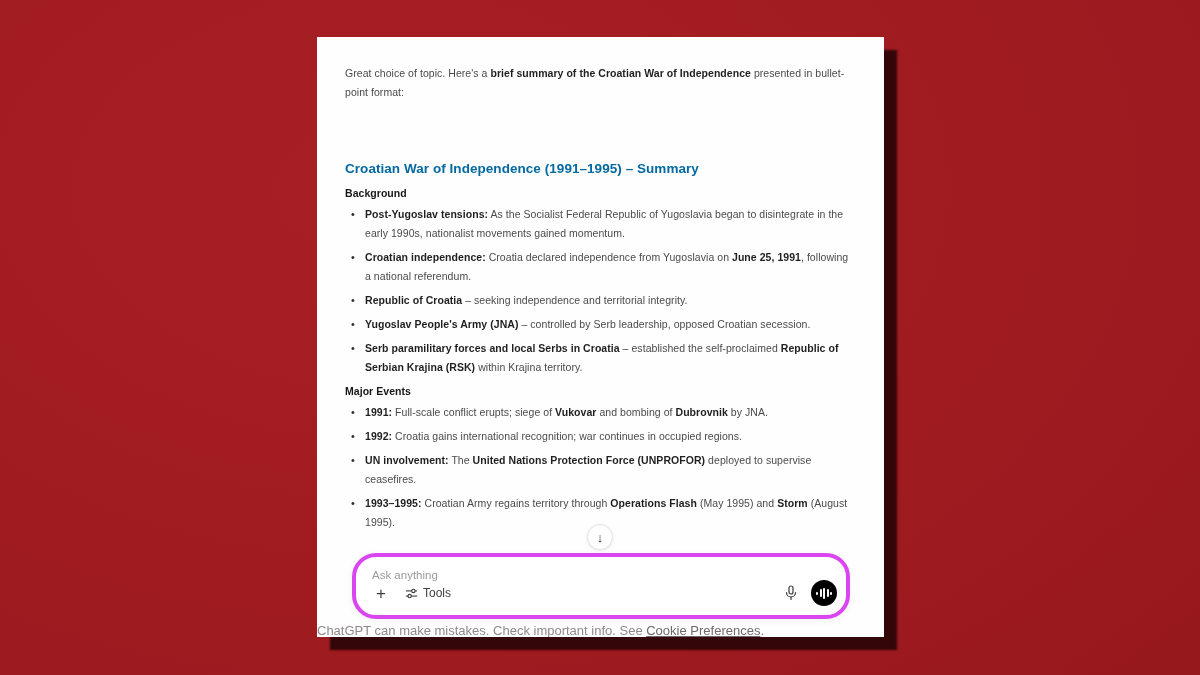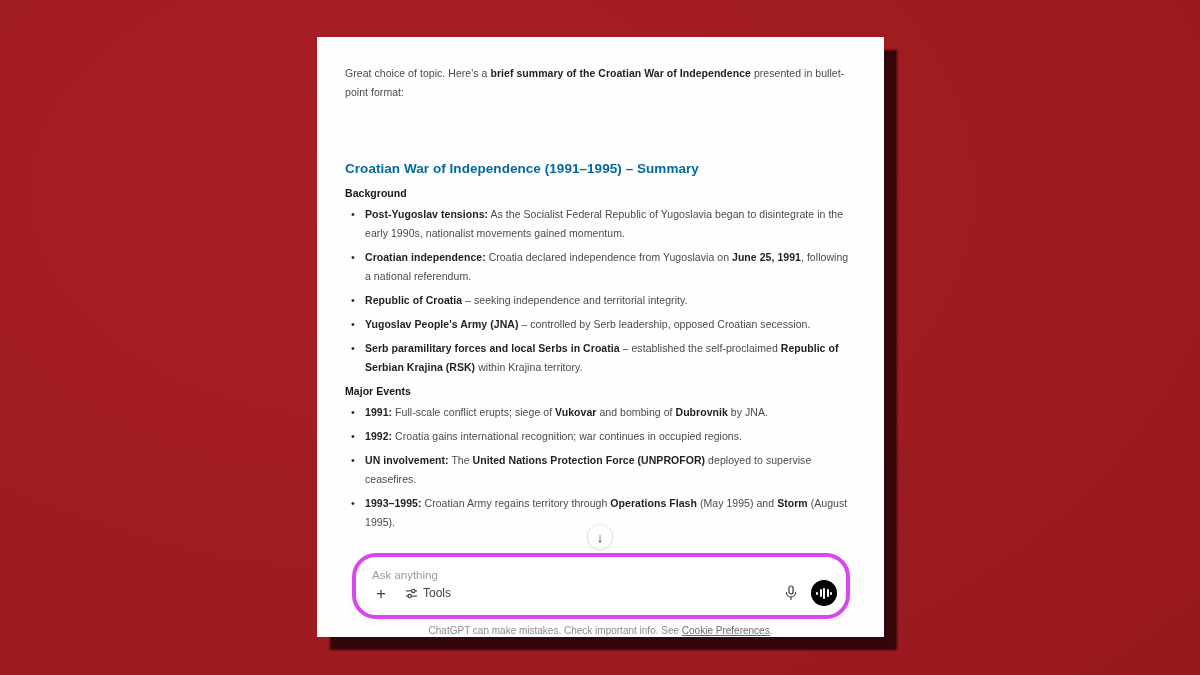--- a/index.html
+++ b/index.html
@@ -73,8 +73,8 @@
   .voice-btn .b4{height:8px;}
   .voice-btn .b5{height:3px;}
   .footer-note{
-    position:absolute;left:0;right:0;top:588px;text-align:center;
-    font-size:10px;color:#8f8a8a;line-height:11px;
+    position:absolute;left:0;right:0;top:588px;
+    font-size:13px;color:#8f8a8a;line-height:11px;
   }
   .footer-note a{color:#6f6a6a;text-decoration:underline;cursor:pointer;}
 </style>

